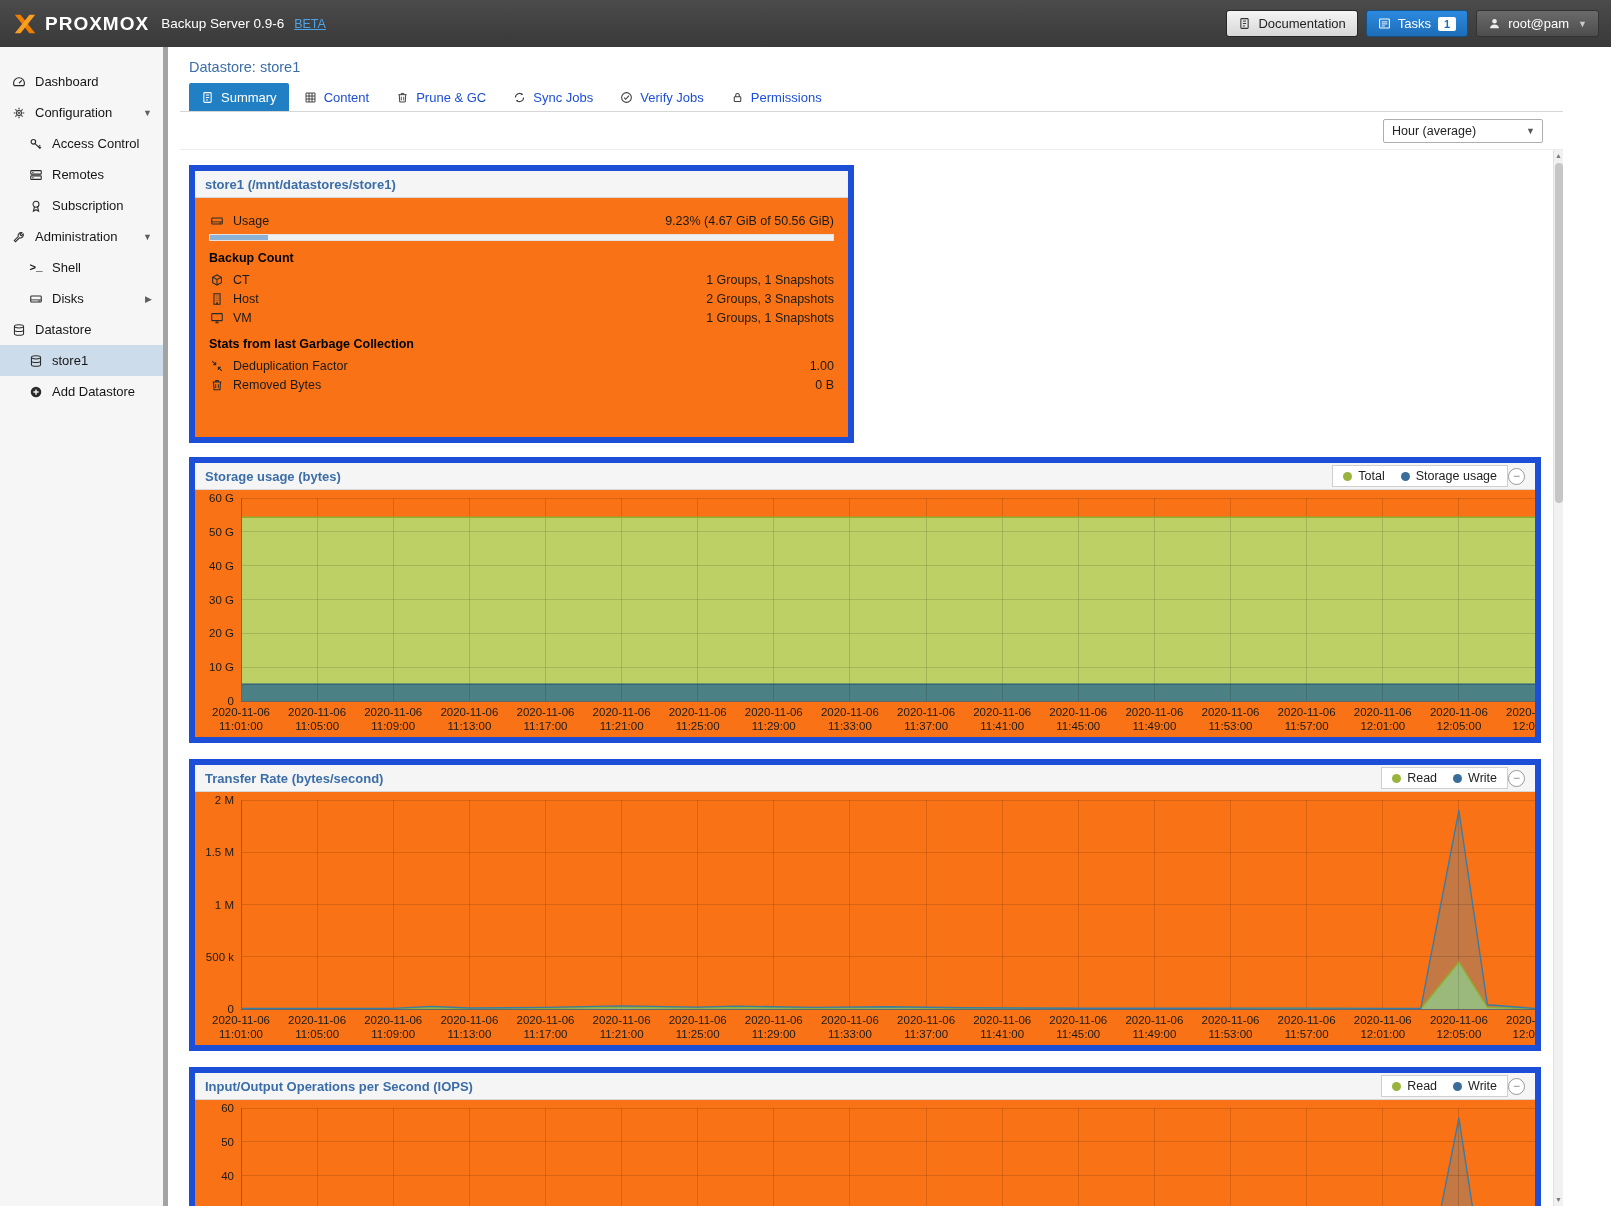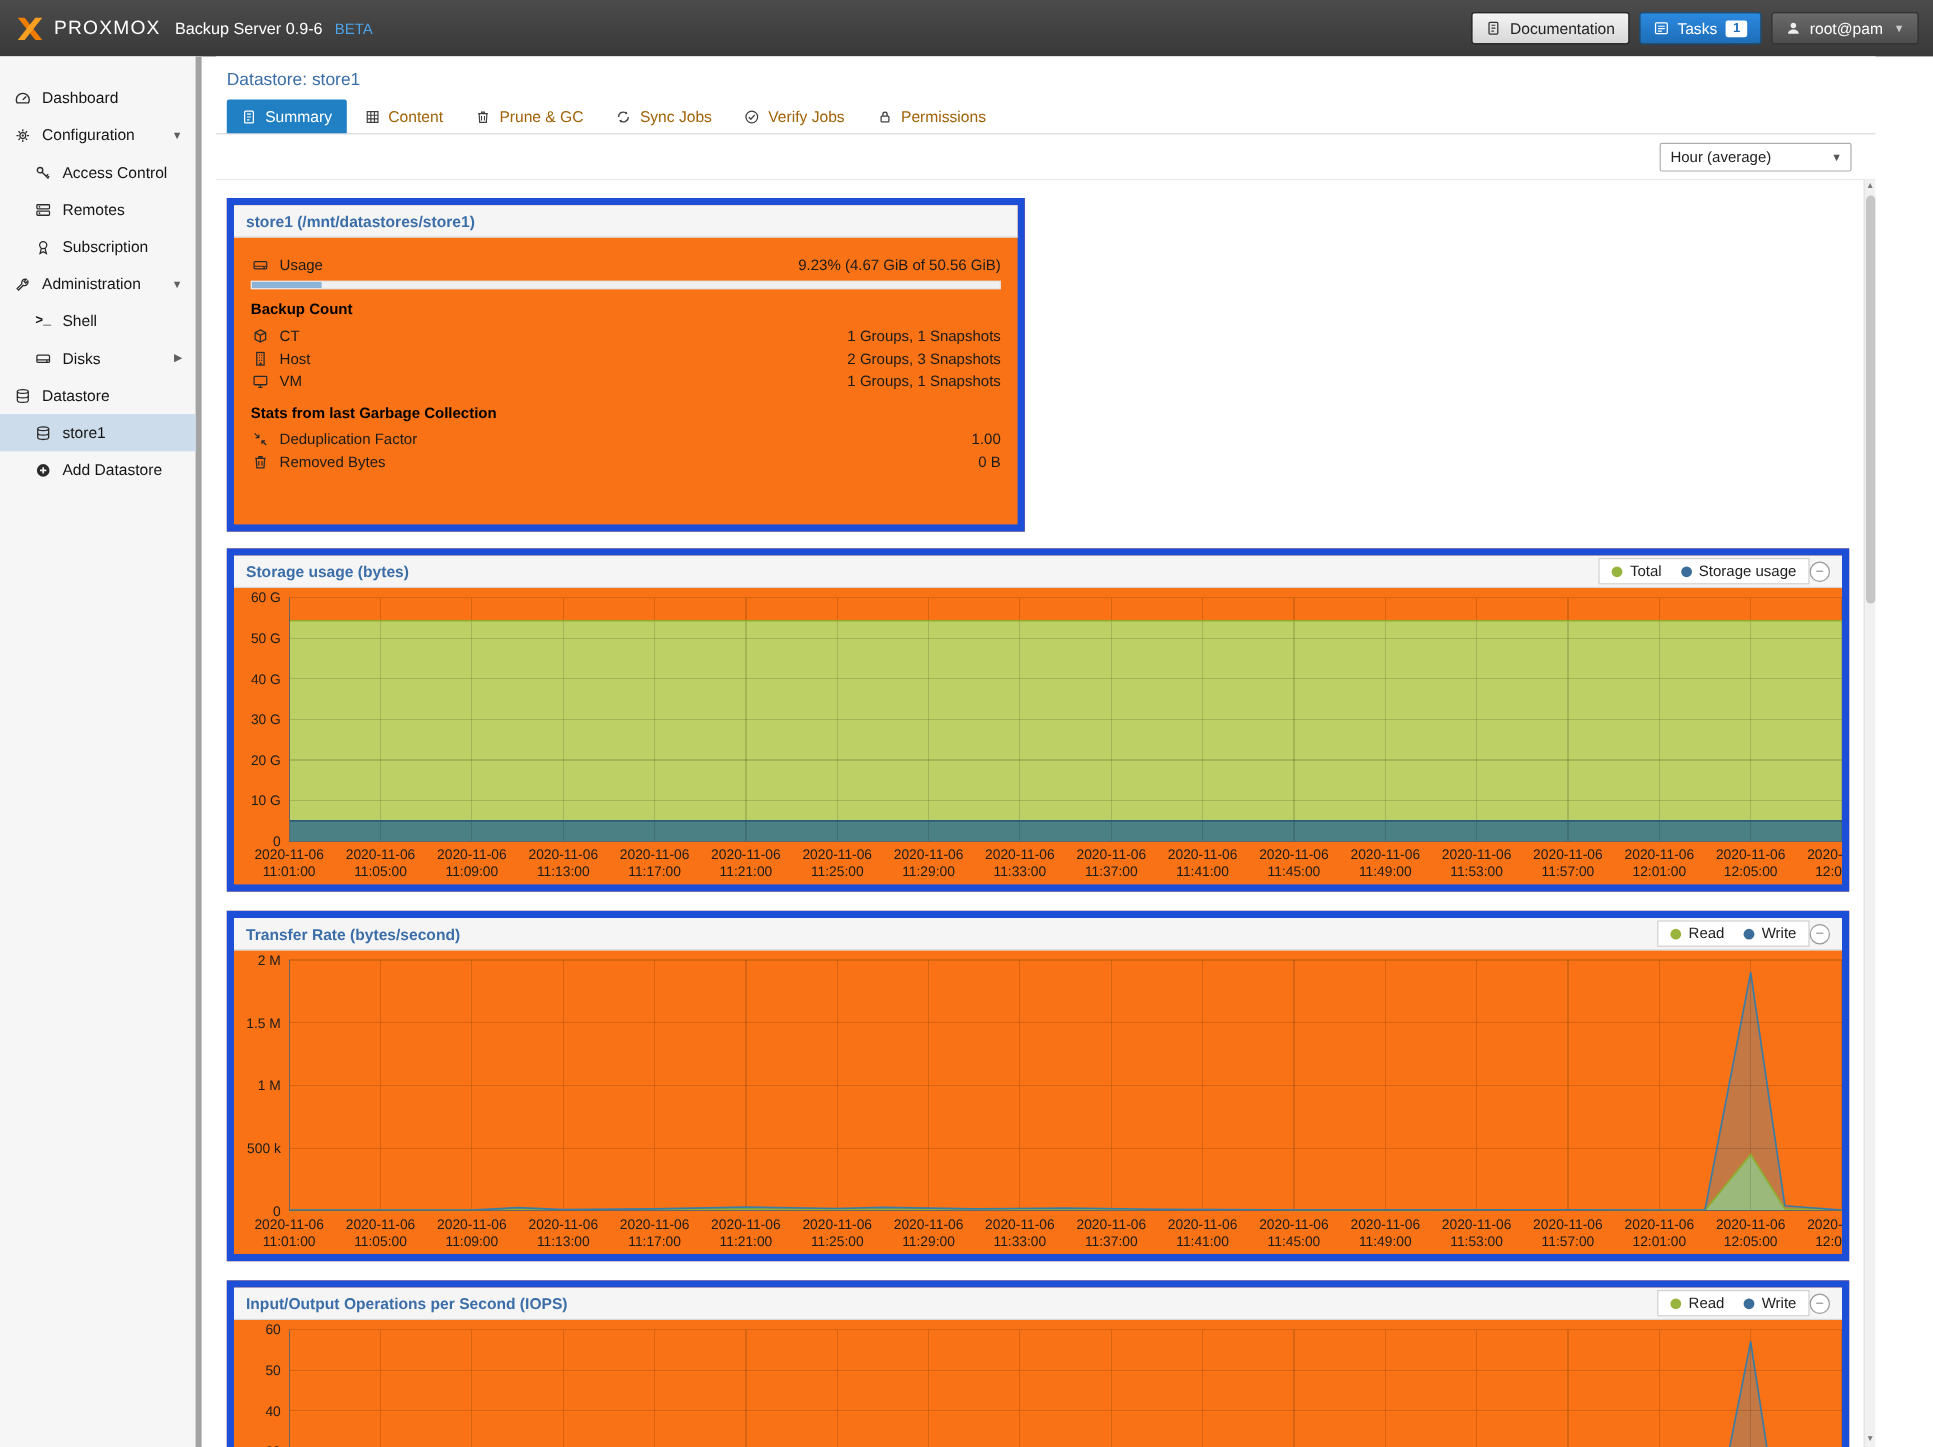--- a/index.html
+++ b/index.html
@@ -13,7 +13,7 @@
   background:linear-gradient(#4b4b4b,#393939);display:flex;align-items:center;
   padding:0 12px;gap:8px}
 .brand{display:flex;align-items:center;gap:7px}
-.brand-text{color:#fff;font-weight:normal;font-size:16px;letter-spacing:1px}
+.brand-text{color:#fff;font-weight:bold;font-size:19px;letter-spacing:1px}
 .subtitle{color:#fff;font-size:13.5px;margin-left:4px}
 .beta{color:#4da3e8;font-size:12.5px;cursor:pointer;margin-left:2px}
 .spacer{flex:1}

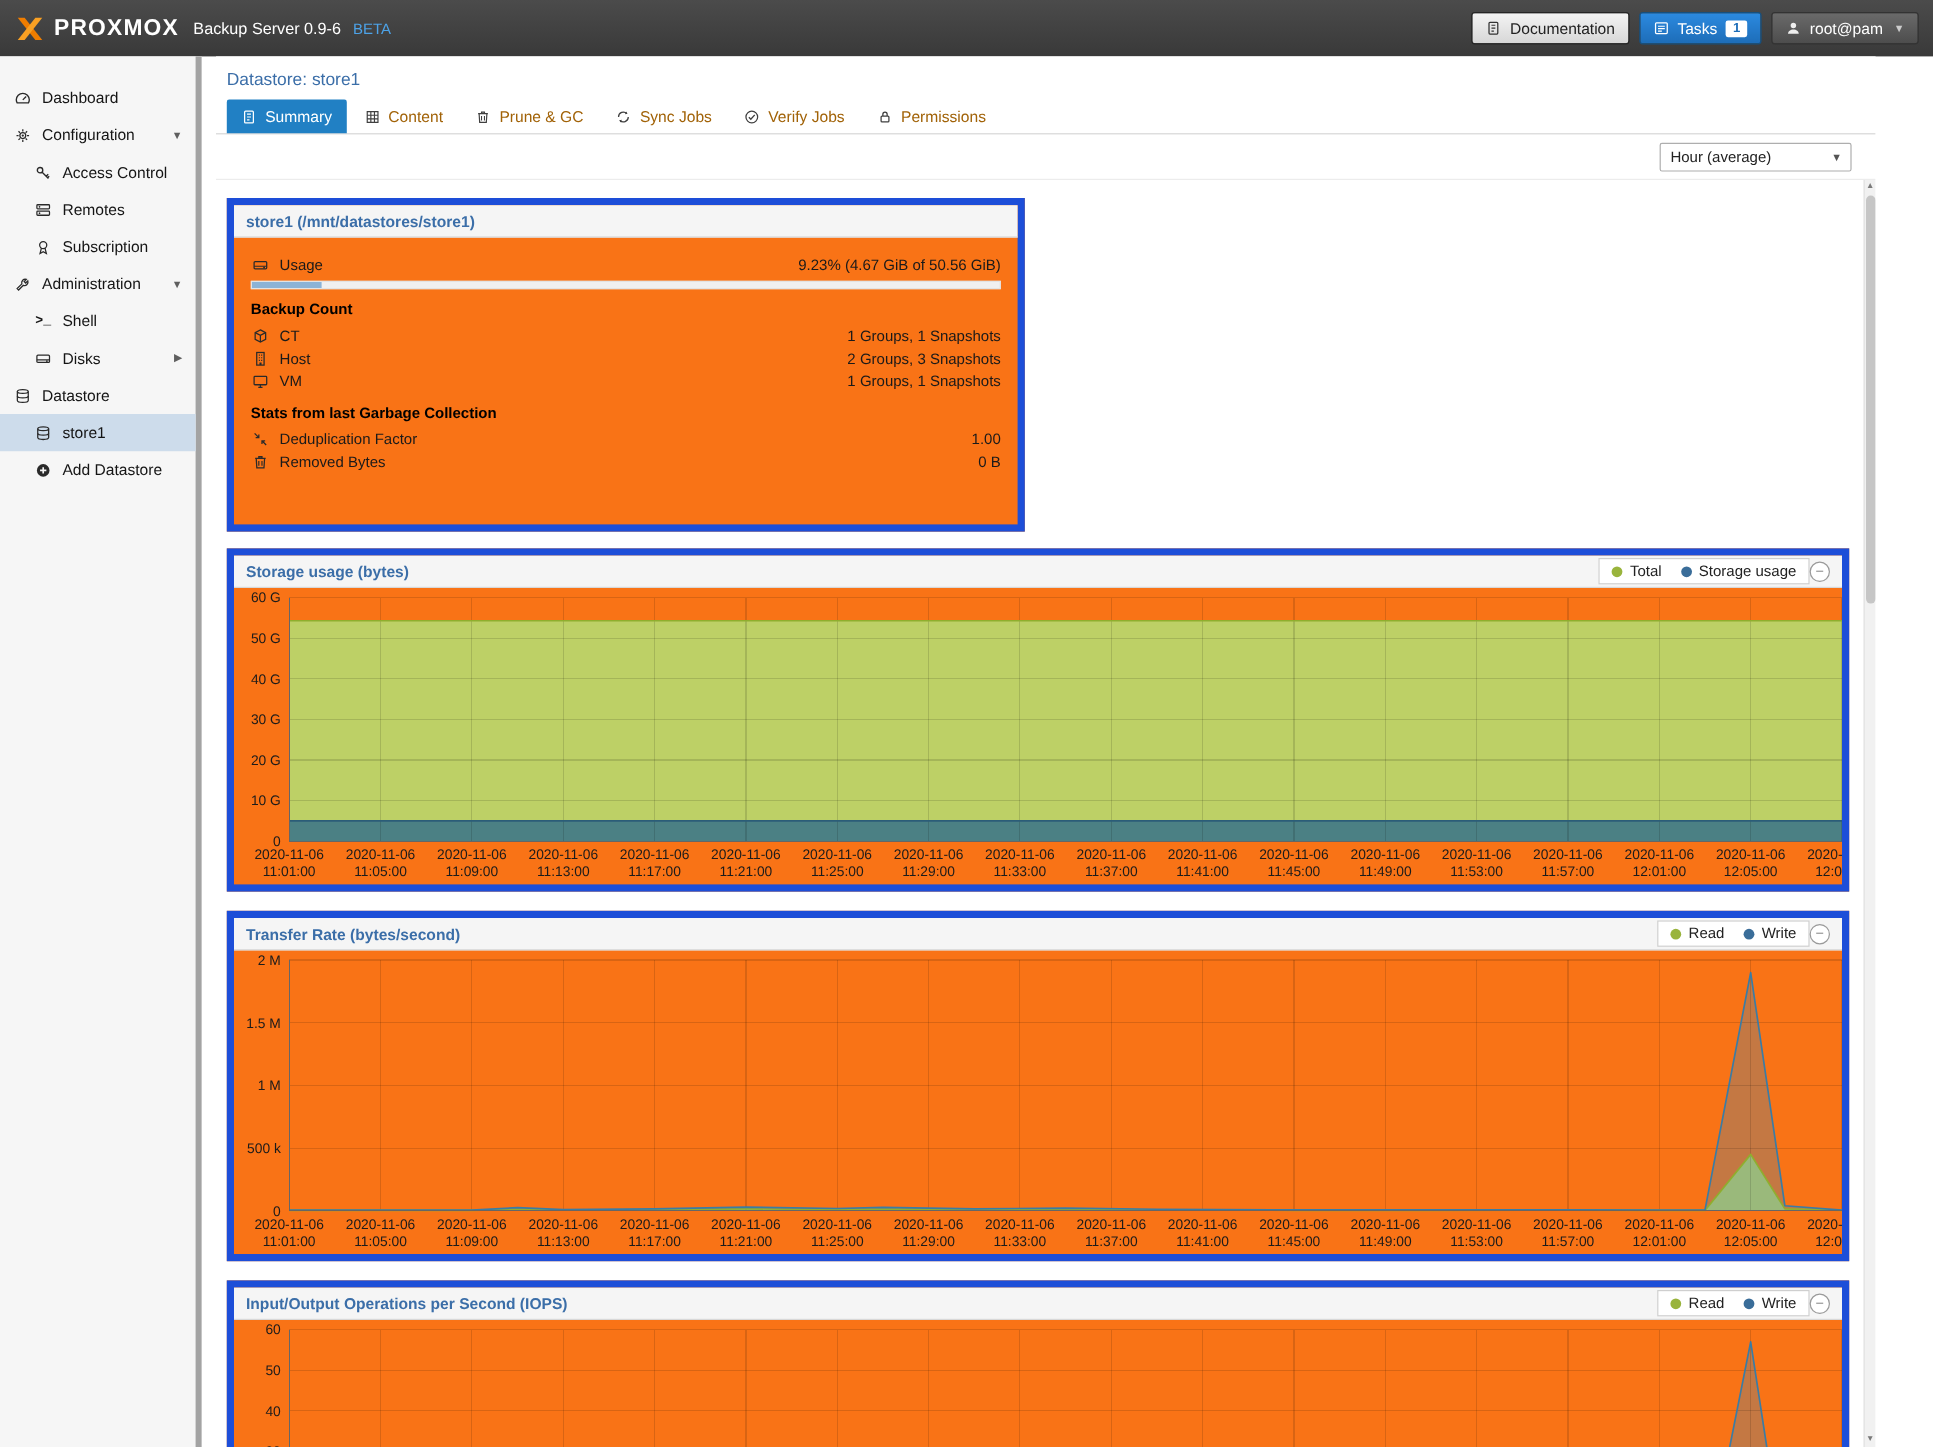--- a/index.html
+++ b/index.html
@@ -15,7 +15,7 @@
 .brand{display:flex;align-items:center;gap:7px}
 .brand-text{color:#fff;font-weight:bold;font-size:19px;letter-spacing:1px}
 .subtitle{color:#fff;font-size:13.5px;margin-left:4px}
-.beta{color:#4da3e8;font-size:12.5px;cursor:pointer;margin-left:2px}
+.beta{color:#4da3e8;text-decoration:underline;font-size:12.5px;cursor:pointer;margin-left:2px}
 .spacer{flex:1}
 .hbtn{display:flex;align-items:center;gap:7px;height:27px;padding:0 11px;border-radius:3px;
   font-size:13px;cursor:pointer;border:1px solid #262626;

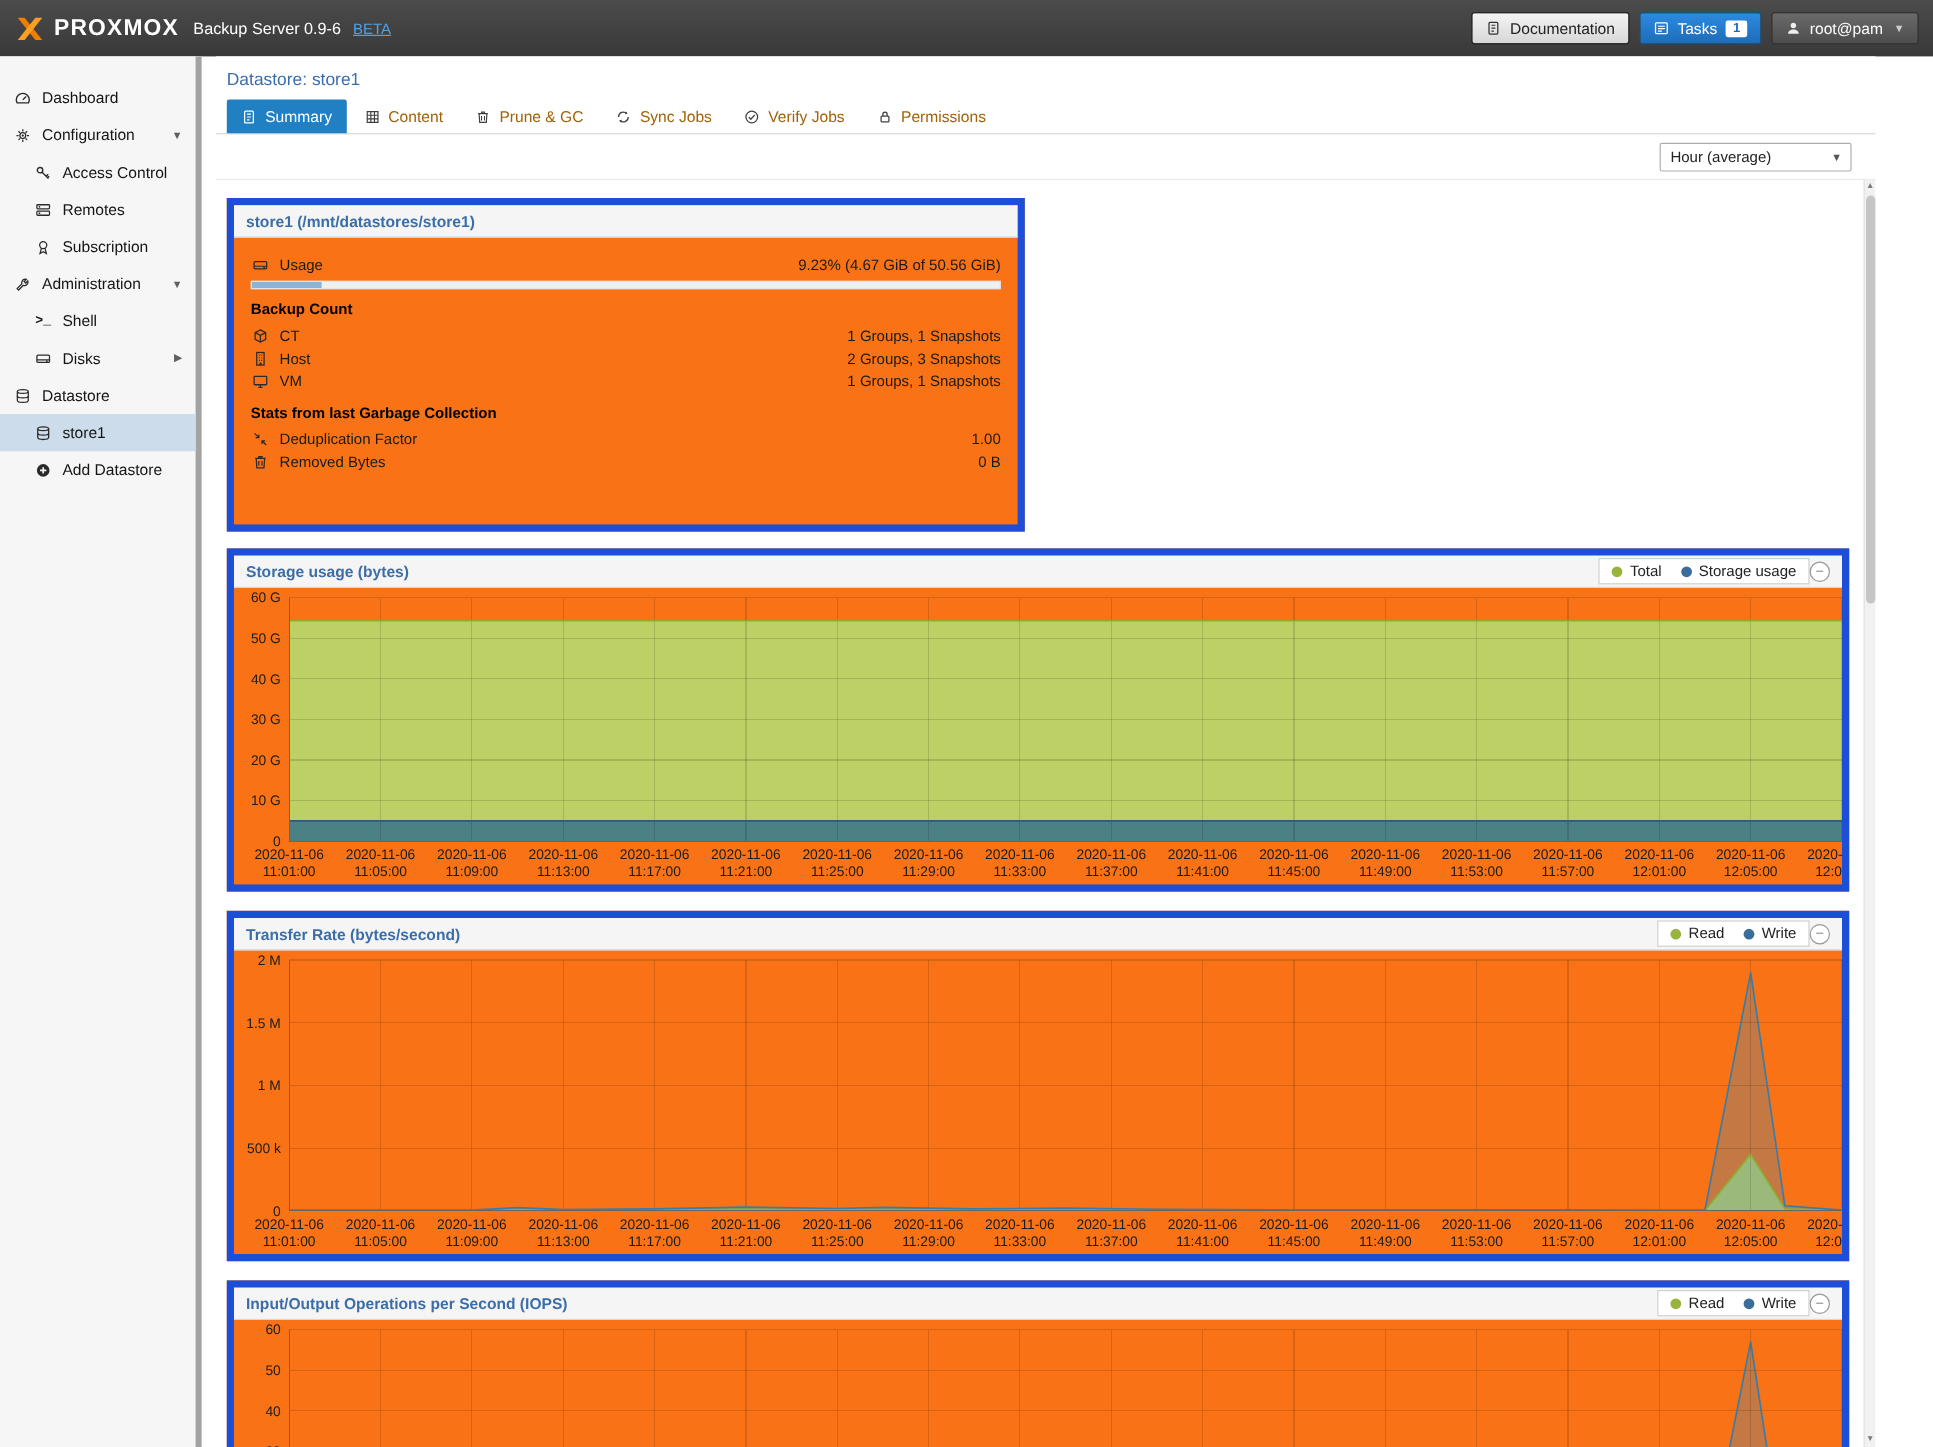--- a/index.html
+++ b/index.html
@@ -43,7 +43,7 @@
 .page-title{padding:12px 9px 6px;color:#3b6ea8;font-size:14.5px;height:35px}
 .tabbar{display:flex;align-items:flex-end;padding:0 9px;border-bottom:1px solid #d6d6d6;height:30px;gap:3px}
 .tab{display:flex;align-items:center;gap:7px;height:28px;padding:0 12px;font-size:13px;
-  color:#a16207;cursor:pointer;border-radius:2px 2px 0 0}
+  color:#1d4ed8;cursor:pointer;border-radius:2px 2px 0 0}
 .tab .svgi{color:#3f3f3f}
 .tab.active{background:#2180c4;color:#fff}
 .tab.active .svgi{color:#fff}

